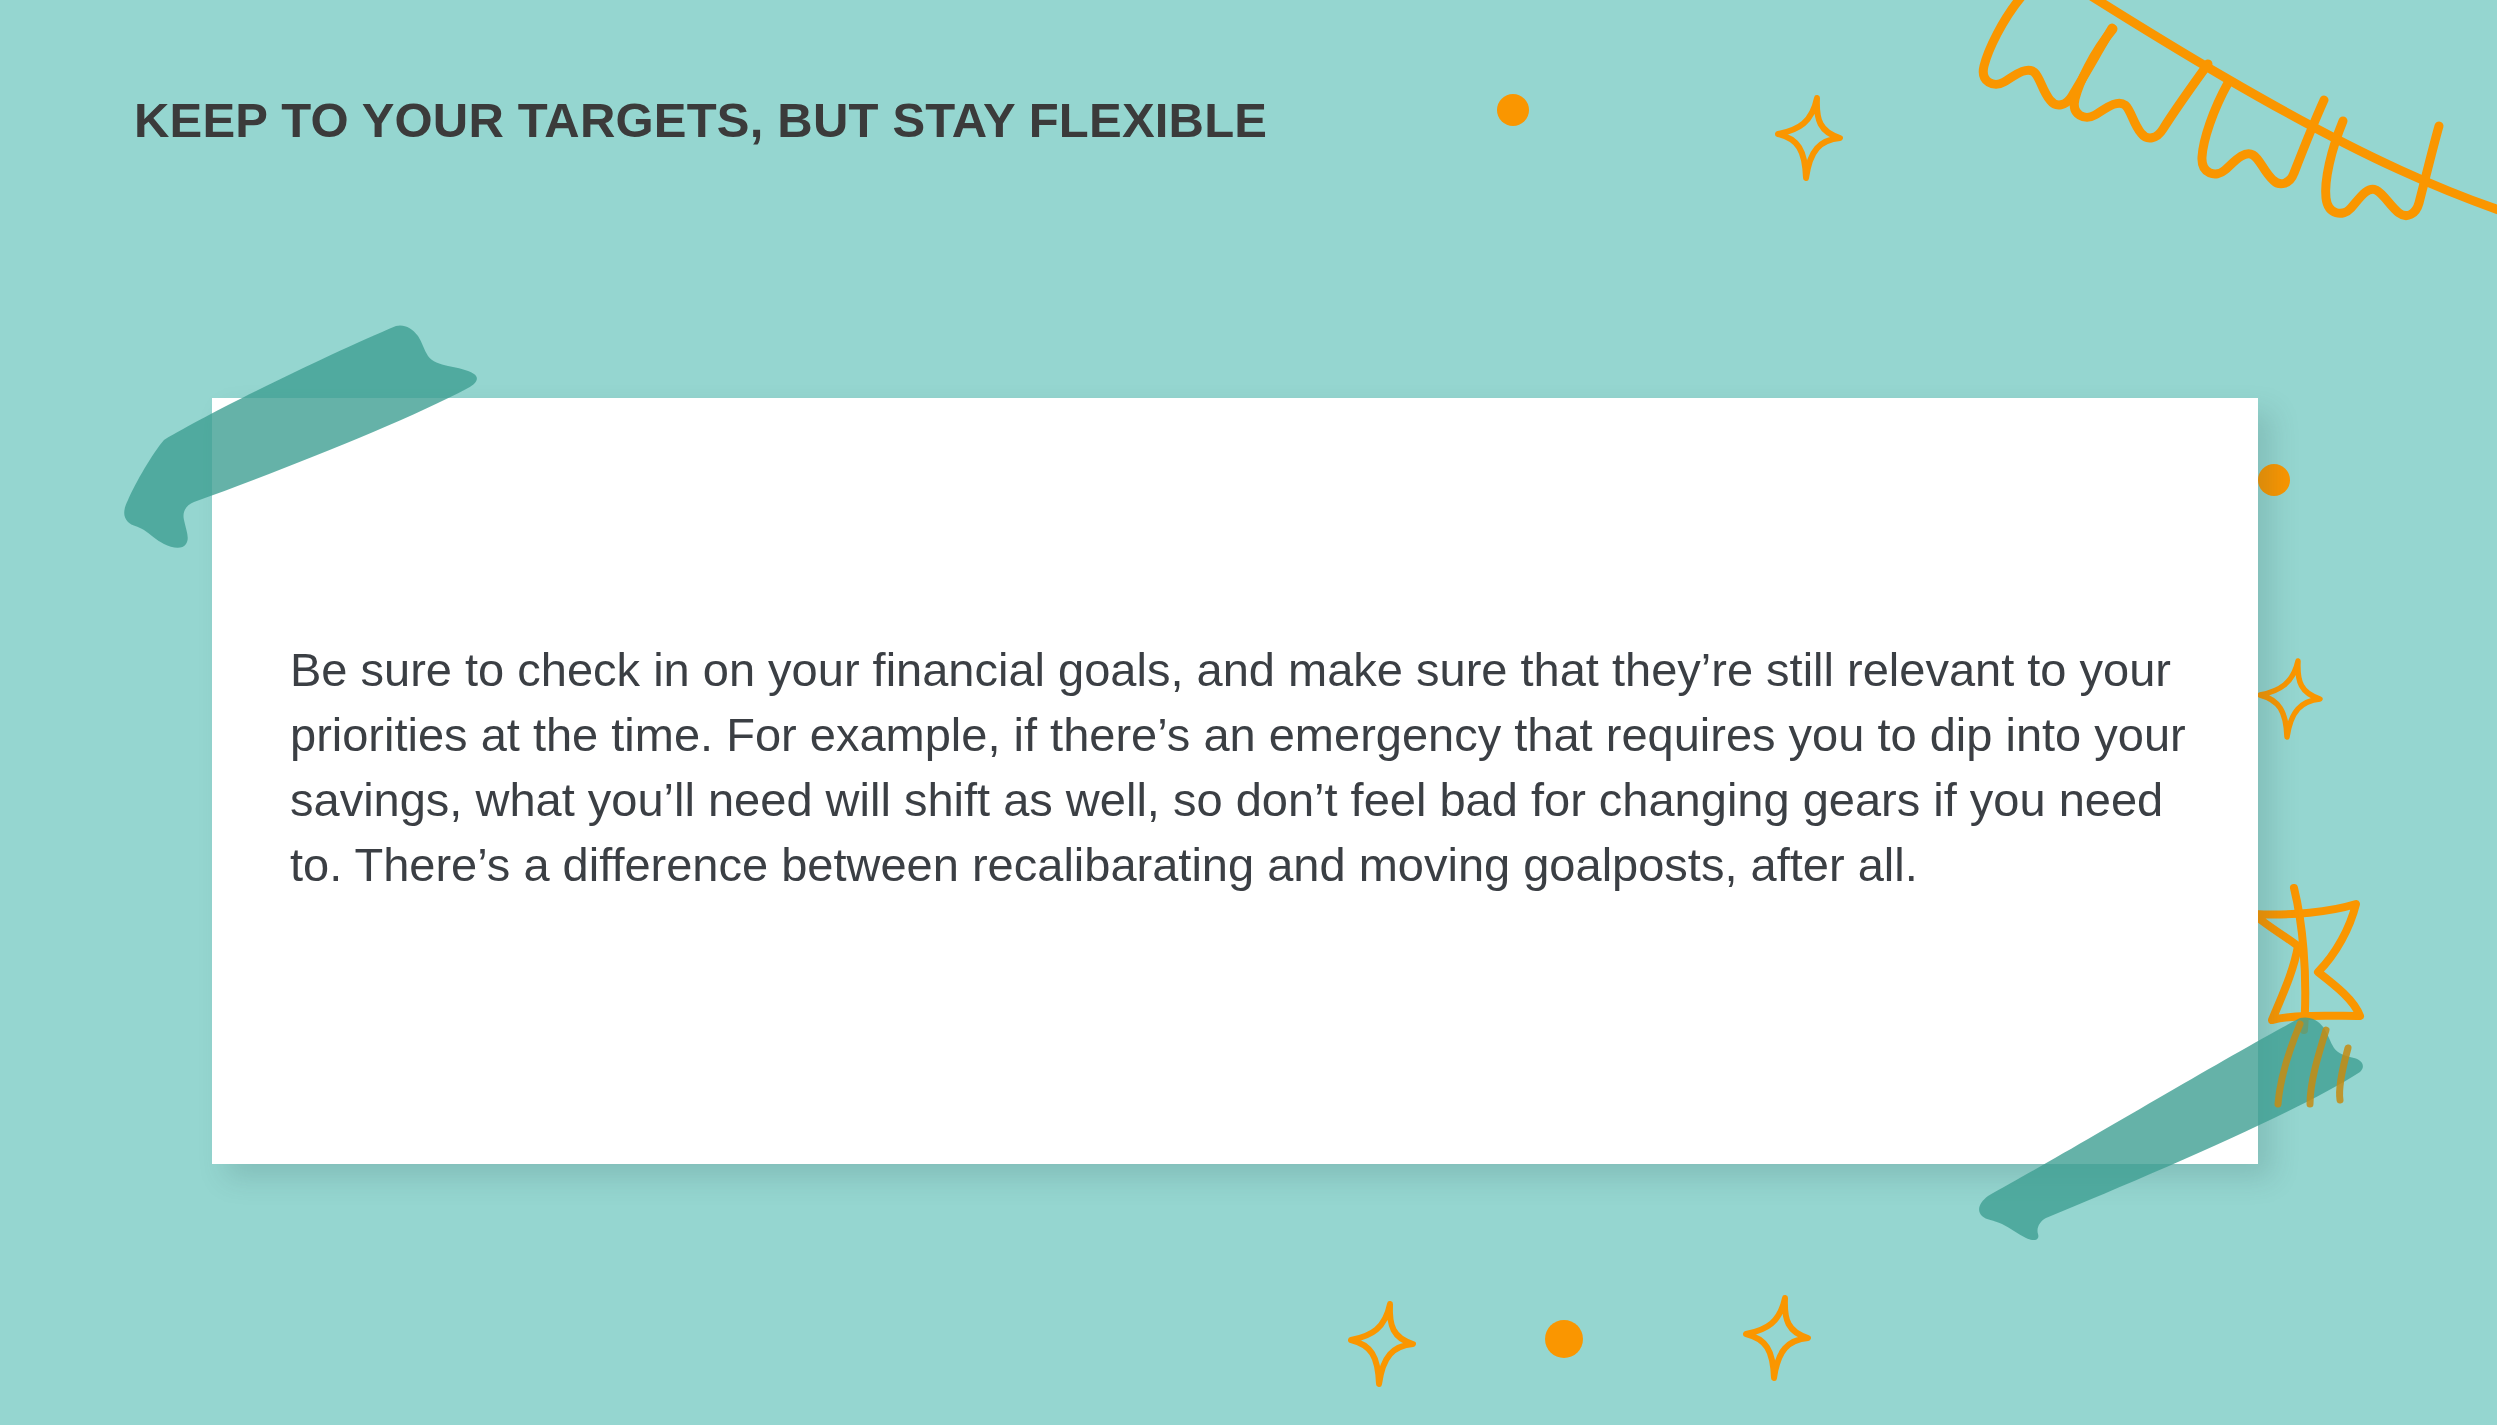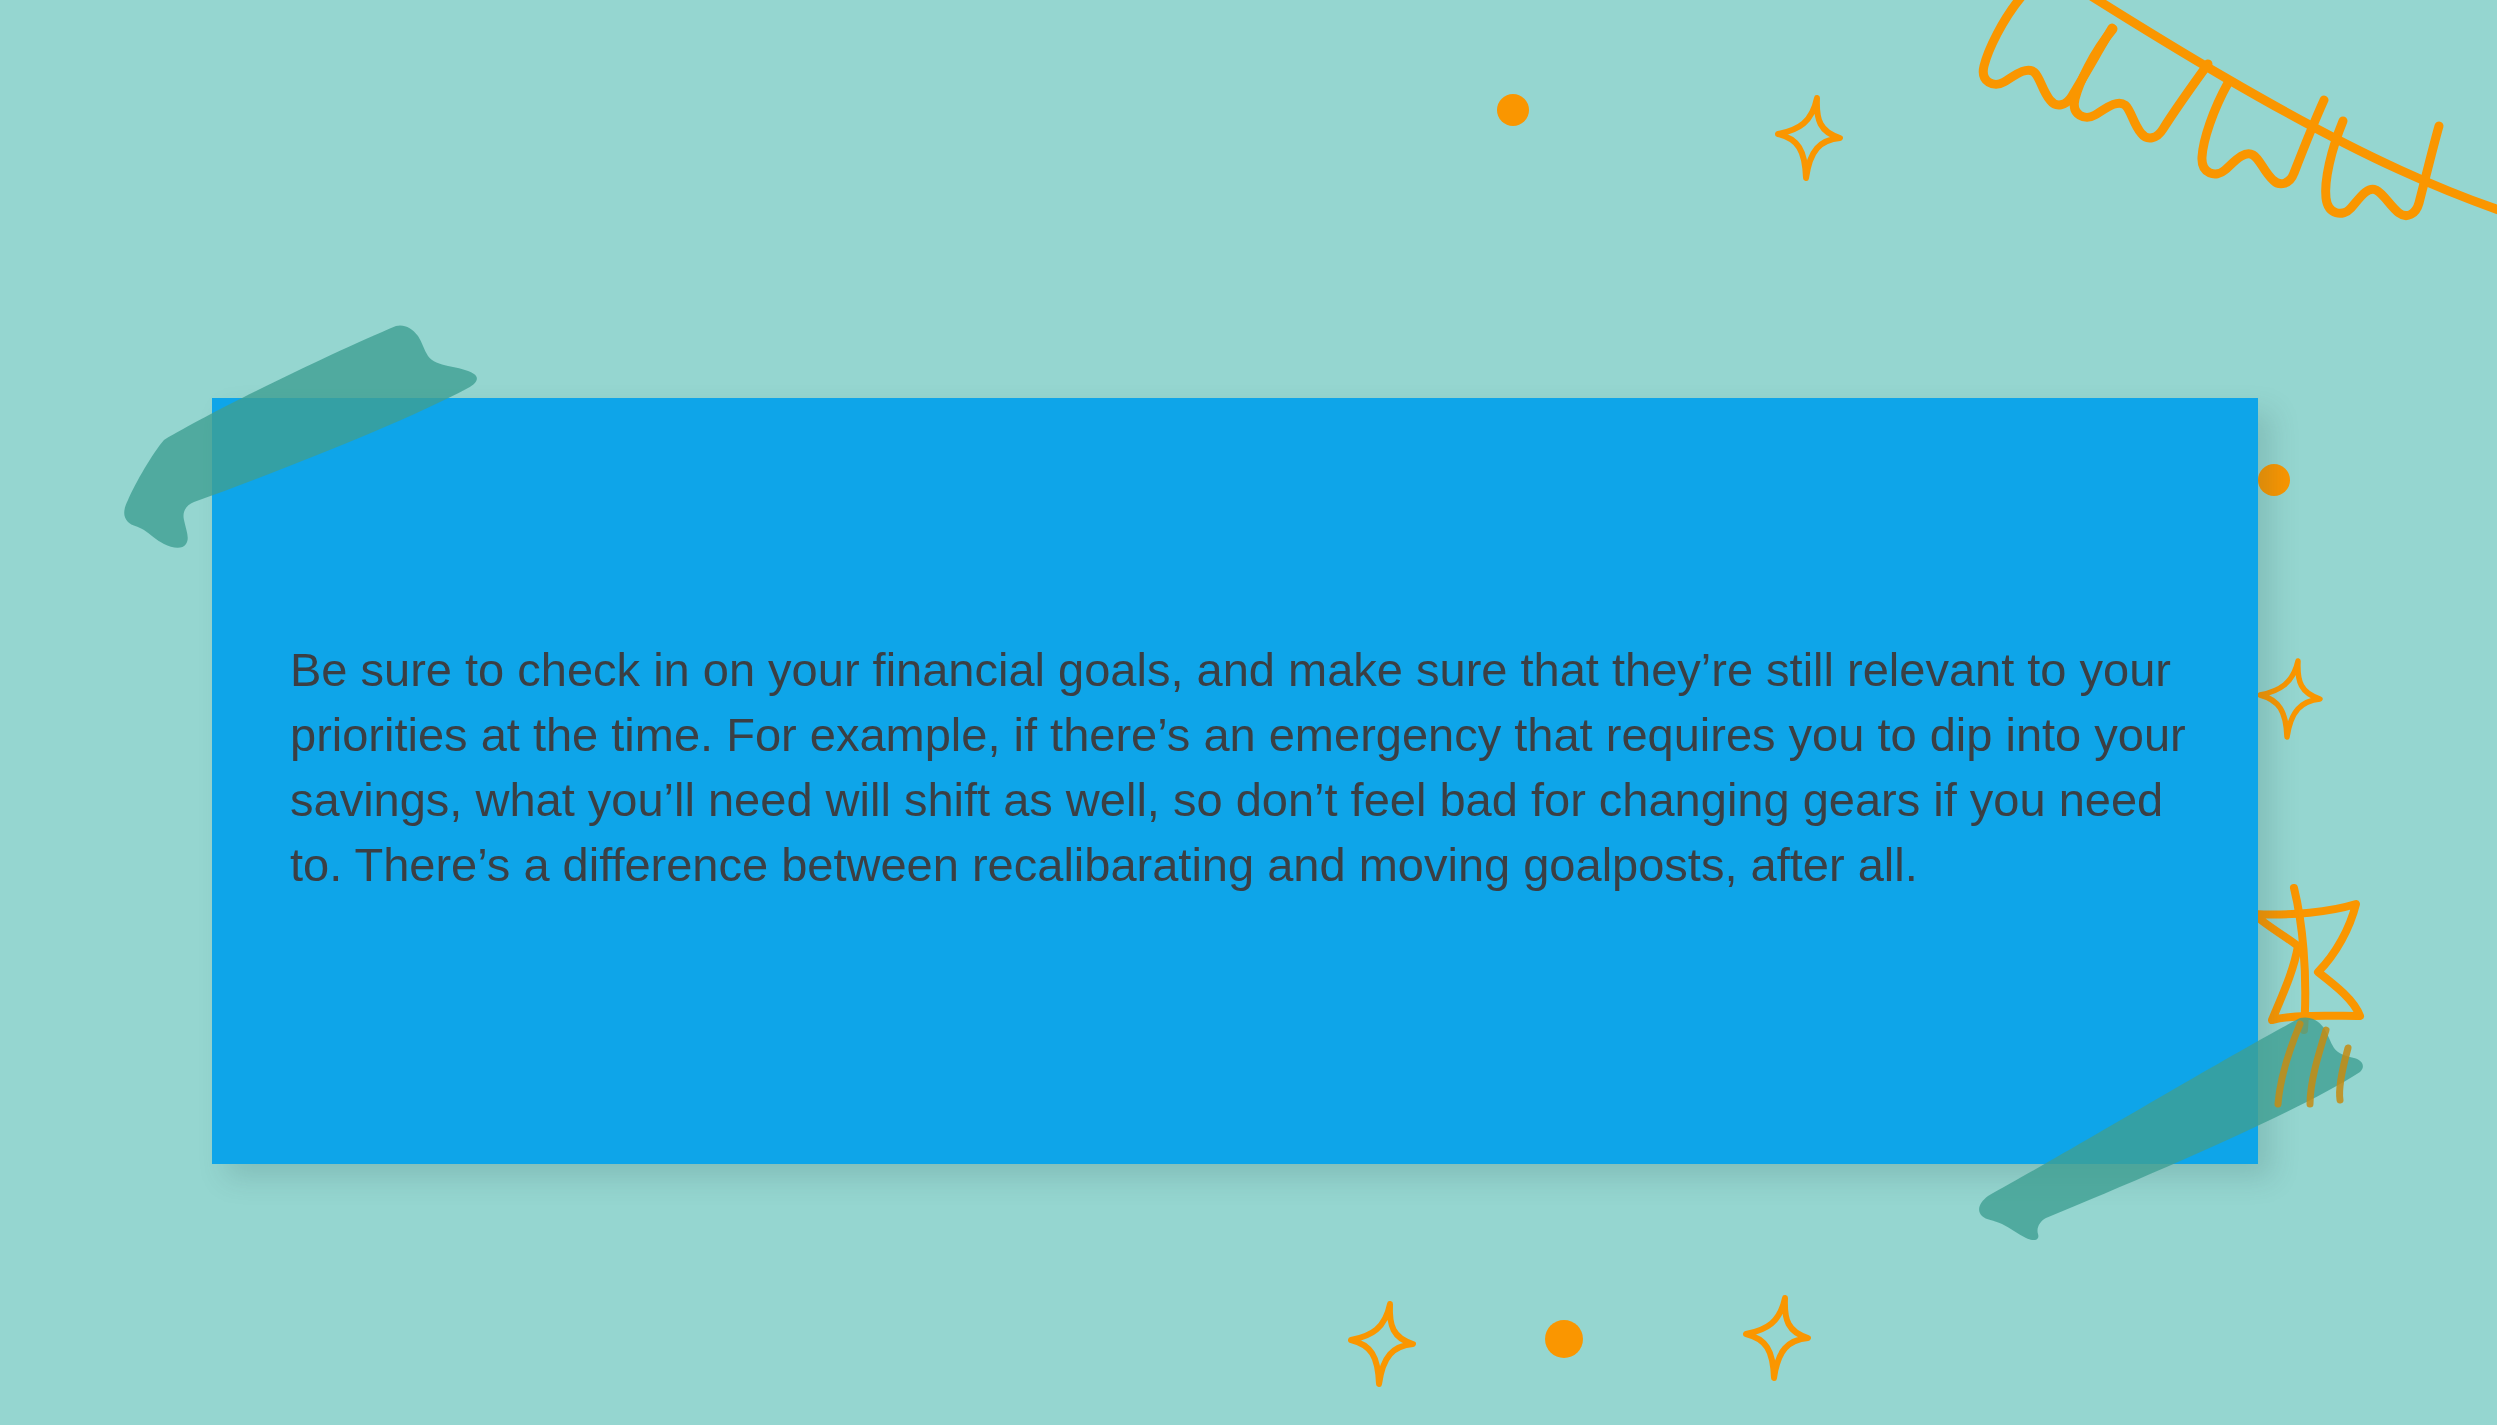--- a/index.html
+++ b/index.html
@@ -160,6 +160,7 @@
     </g>
   </svg>
 
+  <div id="title">KEEP TO YOUR TARGETS, BUT STAY FLEXIBLE</div>
 
 </div>
 

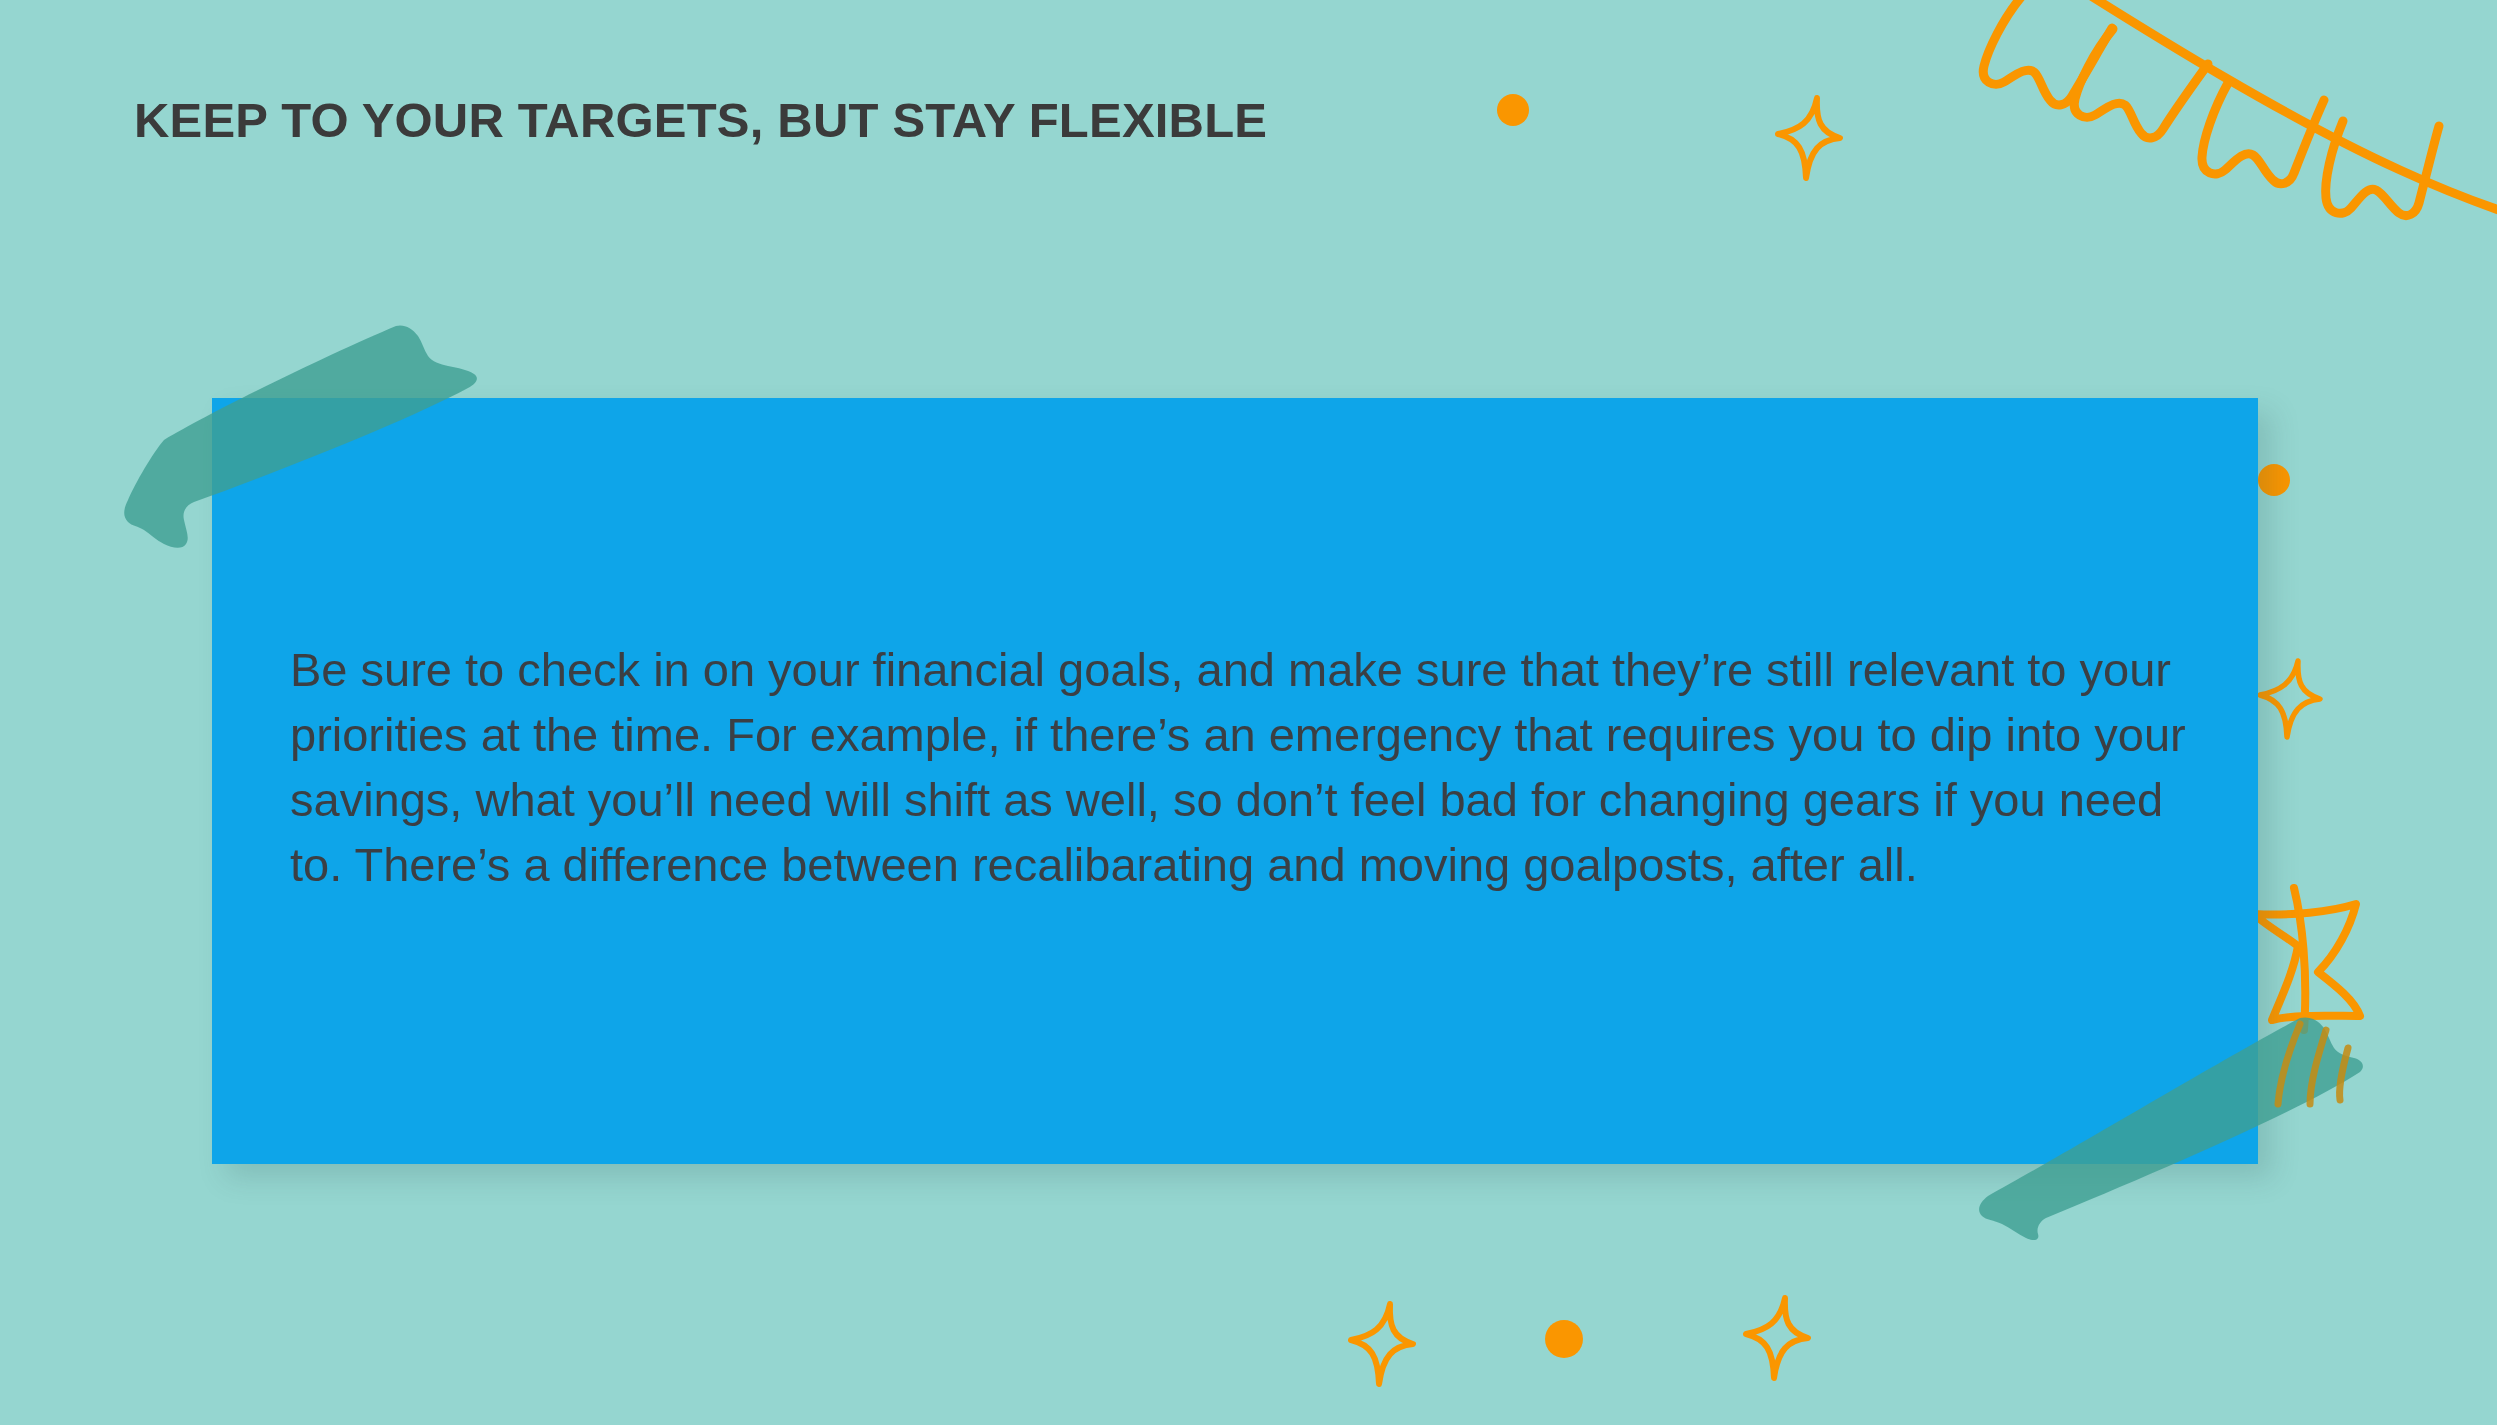--- a/index.html
+++ b/index.html
@@ -39,7 +39,7 @@
     top: 398px;
     width: 2046px;
     height: 766px;
-    background: #0ea5e9;
+    background: #ffffff;
     box-shadow: 14px 14px 26px rgba(40,80,80,0.17);
     z-index: 20;
   }

